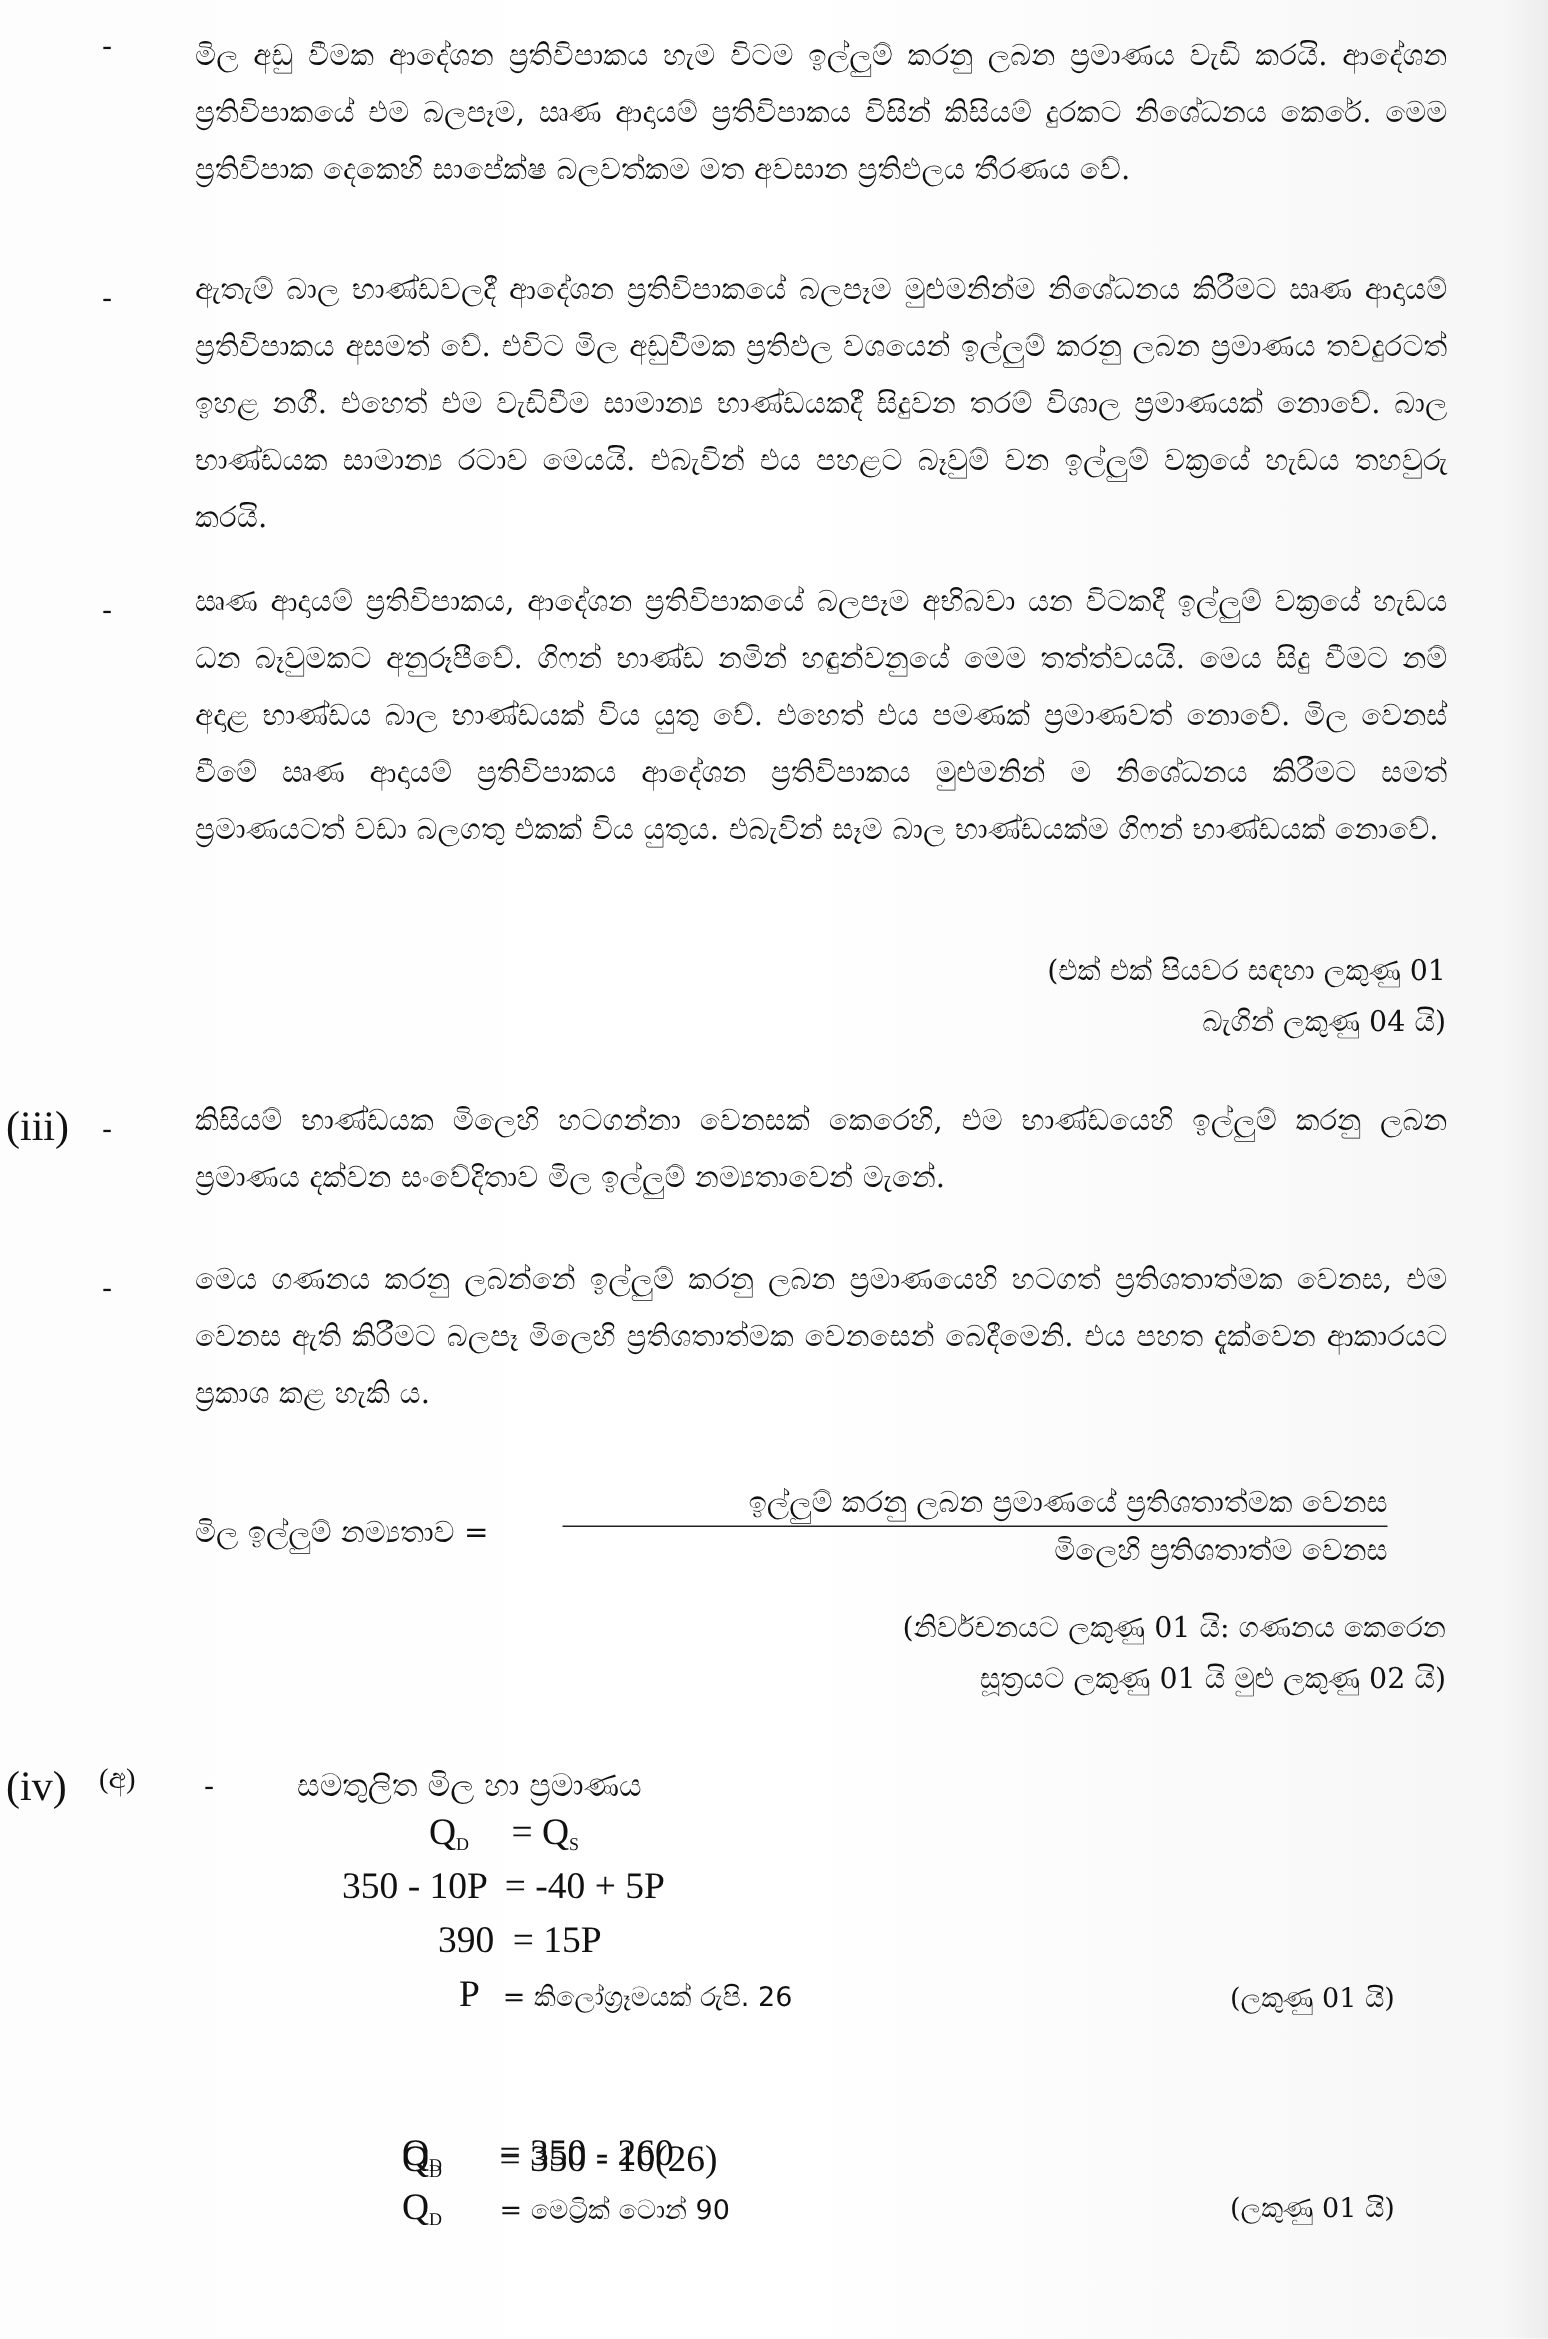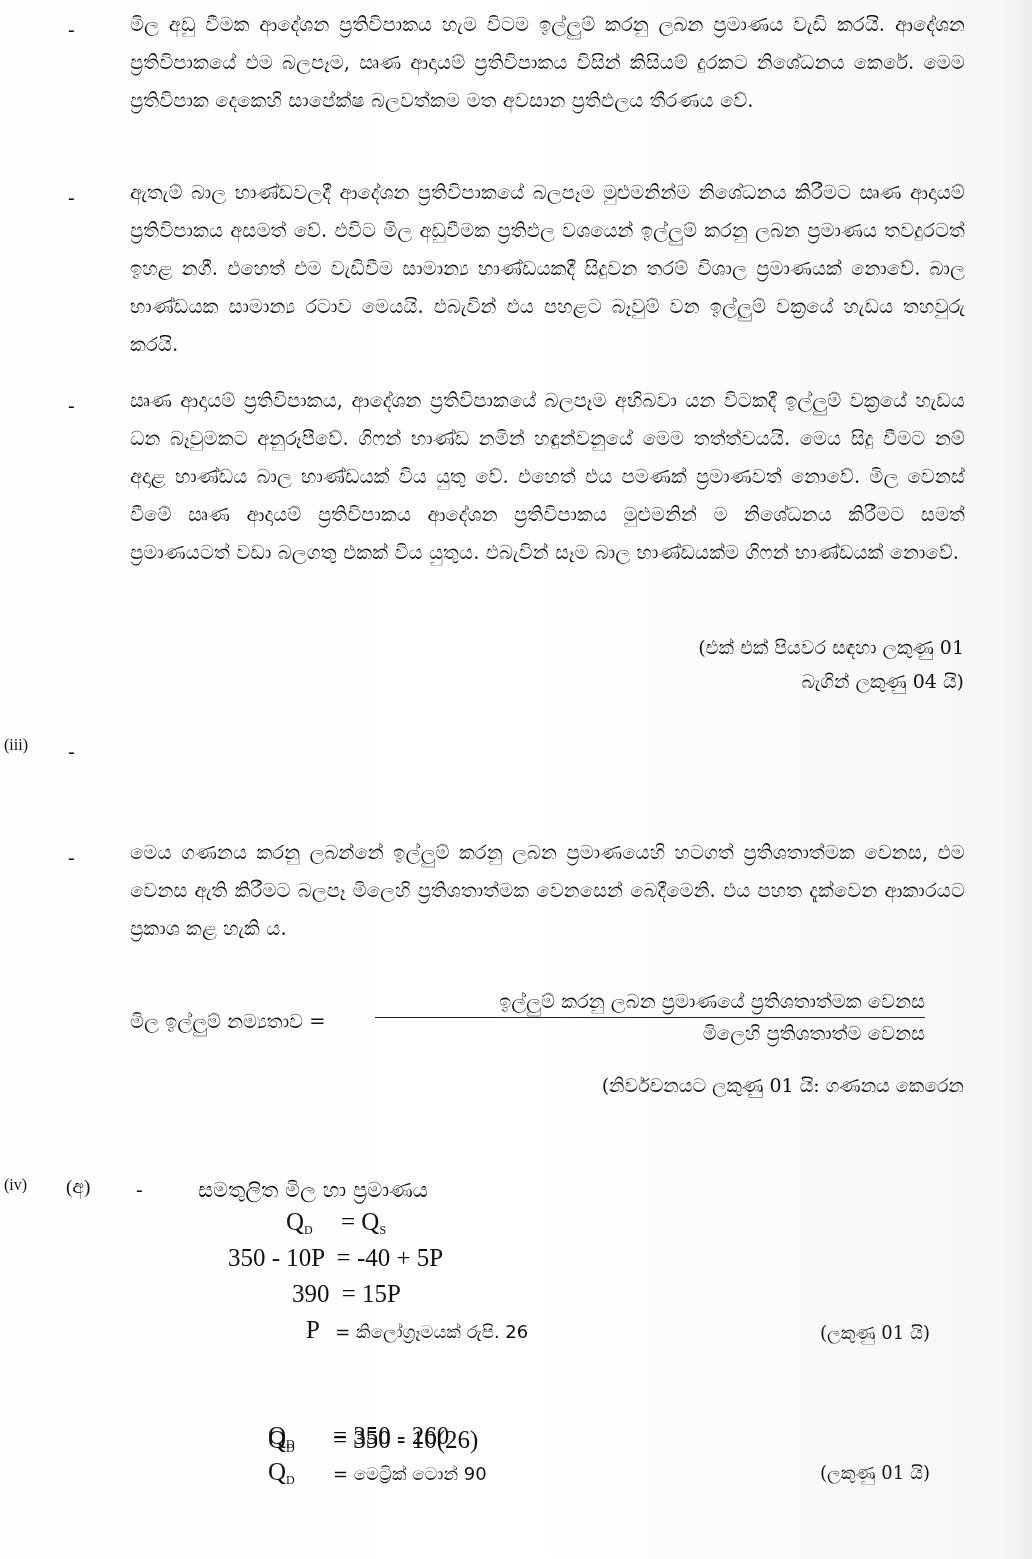--- a/index.html
+++ b/index.html
@@ -117,7 +117,7 @@
 
 
   <span class="bullet" style="left:68px; top:20px;">-</span>
-  <p class="para" style="top:0px; margin:0; padding-top:6px;">මිල අඩු වීමක ආදේශන ප්‍රතිවිපාකය හැම විටම ඉල්ලුම් කරනු ලබන ප්‍රමාණය වැඩි කරයි. ආදේශන ප්‍රතිවිපාකයේ එම බලපෑම, ඍණ ආදායම් ප්‍රතිවිපාකය විසින් කිසියම් දුරකට නිශේධනය කෙරේ. මෙම ප්‍රතිවිපාක දෙකෙහි සාපේක්ෂ බලවත්කම මත අවසාන ප්‍රතිඵලය තීරණය වේ.</p>
+  <p class="para" style="top:0px; margin:0; padding-top:18px;">මිල අඩු වීමක ආදේශන ප්‍රතිවිපාකය හැම විටම ඉල්ලුම් කරනු ලබන ප්‍රමාණය වැඩි කරයි. ආදේශන ප්‍රතිවිපාකයේ එම බලපෑම, ඍණ ආදායම් ප්‍රතිවිපාකය විසින් කිසියම් දුරකට නිශේධනය කෙරේ. මෙම ප්‍රතිවිපාක දෙකෙහි සාපේක්ෂ බලවත්කම මත අවසාන ප්‍රතිඵලය තීරණය වේ.</p>
 
   <span class="bullet" style="left:68px; top:188px;">-</span>
   <p class="para" style="top:168px; margin:0; padding-top:6px;">ඇතැම් බාල භාණ්ඩවලදී ආදේශන ප්‍රතිවිපාකයේ බලපෑම මුළුමනින්ම නිශේධනය කිරීමට ඍණ ආදායම් ප්‍රතිවිපාකය අසමත් වේ. එවිට මිල අඩුවීමක ප්‍රතිඵල වශයෙන් ඉල්ලුම් කරනු ලබන ප්‍රමාණය තවදුරටත් ඉහළ නගී. එහෙත් එම වැඩිවීම සාමාන්‍ය භාණ්ඩයකදී සිදුවන තරම් විශාල ප්‍රමාණයක් නොවේ. බාල භාණ්ඩයක සාමාන්‍ය රටාව මෙයයි. එබැවින් එය පහළට බෑවුම් වන ඉල්ලුම් වක්‍රයේ හැඩය තහවුරු කරයි.</p>

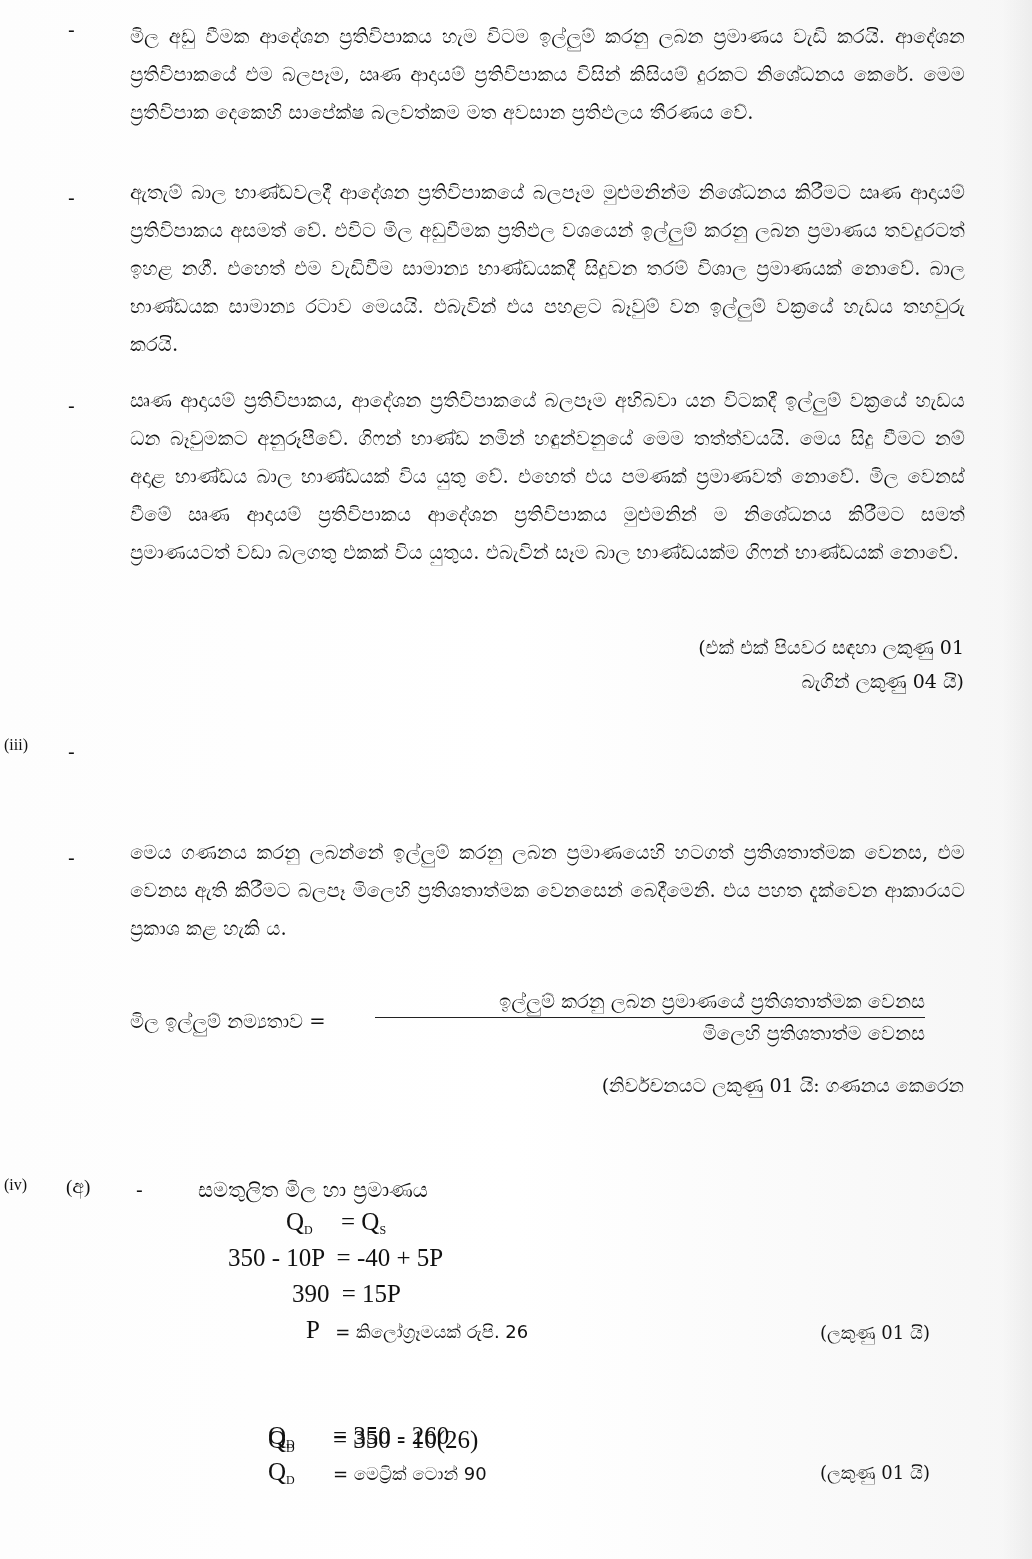--- a/index.html
+++ b/index.html
@@ -37,7 +37,7 @@
     }
     .roman {
       position: absolute;
-      font-size: 16px;
+      font-size: 28px;
       font-family: "Liberation Serif", "DejaVu Serif", serif;
     }
     .marks {

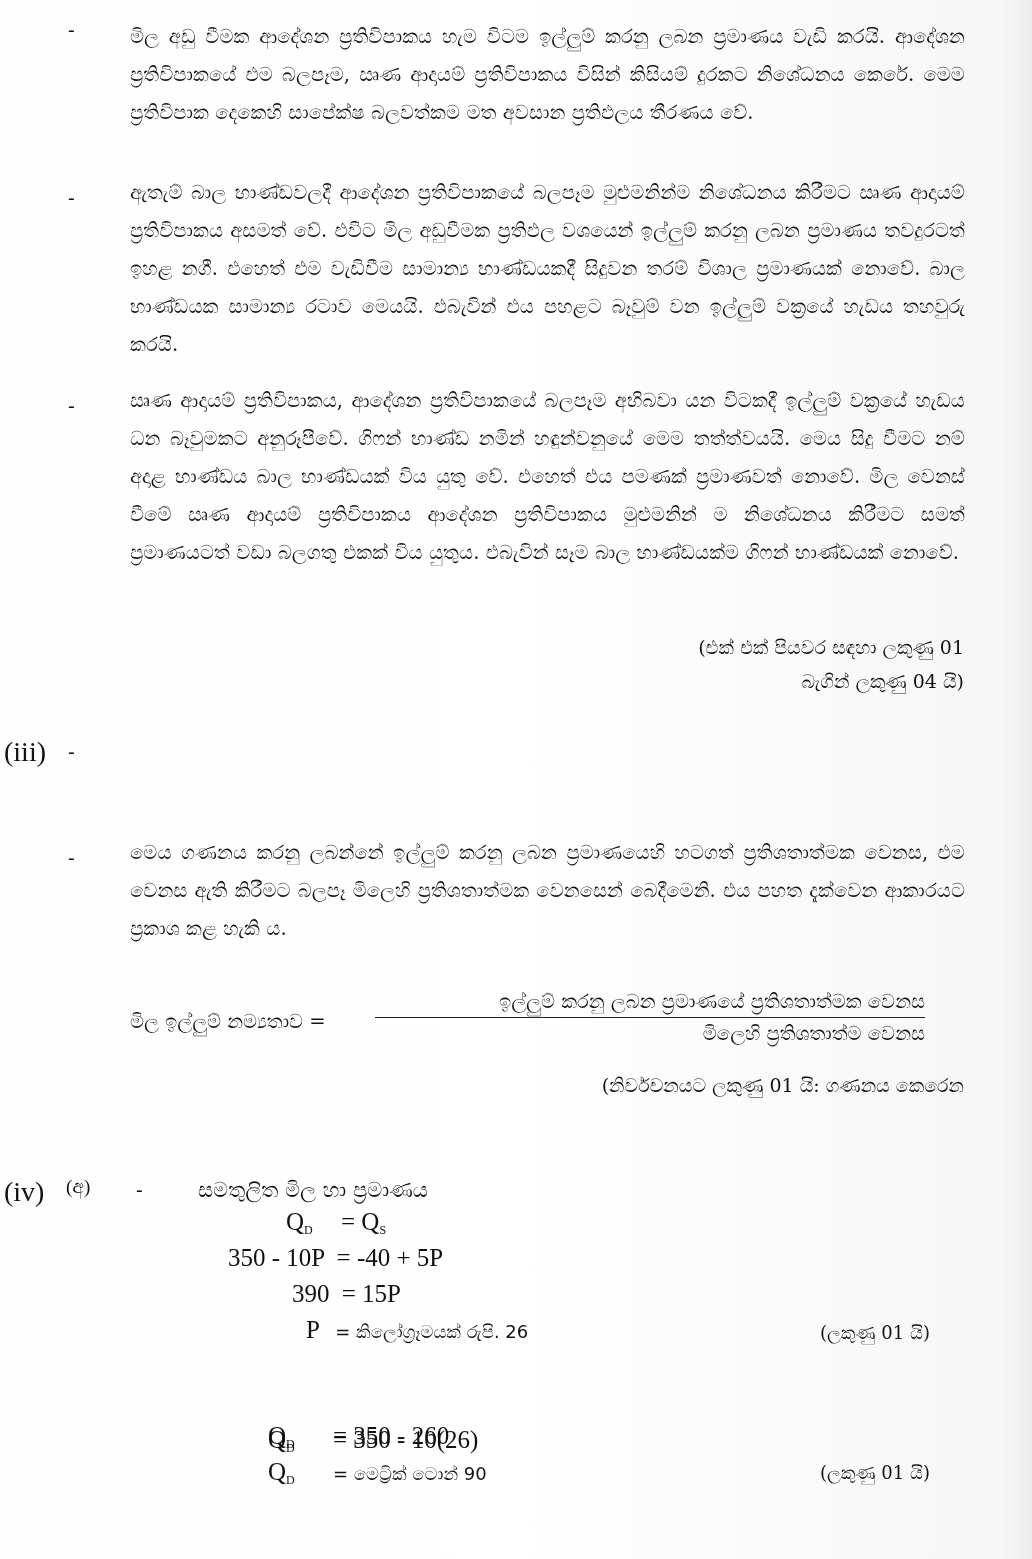--- a/index.html
+++ b/index.html
@@ -132,6 +132,7 @@
 
   <span class="roman" style="left:4px; top:736px;">(iii)</span>
   <span class="bullet" style="left:68px; top:742px;">-</span>
+  <p class="para" style="top:722px; margin:0; padding-top:6px;">කිසියම් භාණ්ඩයක මිලෙහි හටගන්නා වෙනසක් කෙරෙහි, එම භාණ්ඩයෙහි ඉල්ලුම් කරනු ලබන ප්‍රමාණය දක්වන සංවේදිතාව මිල ඉල්ලුම් නම්‍යතාවෙන් මැනේ.</p>
 
   <span class="bullet" style="left:68px; top:848px;">-</span>
   <p class="para" style="top:828px; margin:0; padding-top:6px;">මෙය ගණනය කරනු ලබන්නේ ඉල්ලුම් කරනු ලබන ප්‍රමාණයෙහි හටගත් ප්‍රතිශතාත්මක වෙනස, එම වෙනස ඇති කිරීමට බලපෑ මිලෙහි ප්‍රතිශතාත්මක වෙනසෙන් බෙදීමෙනි. එය පහත දැක්වෙන ආකාරයට ප්‍රකාශ කළ හැකි ය.</p>

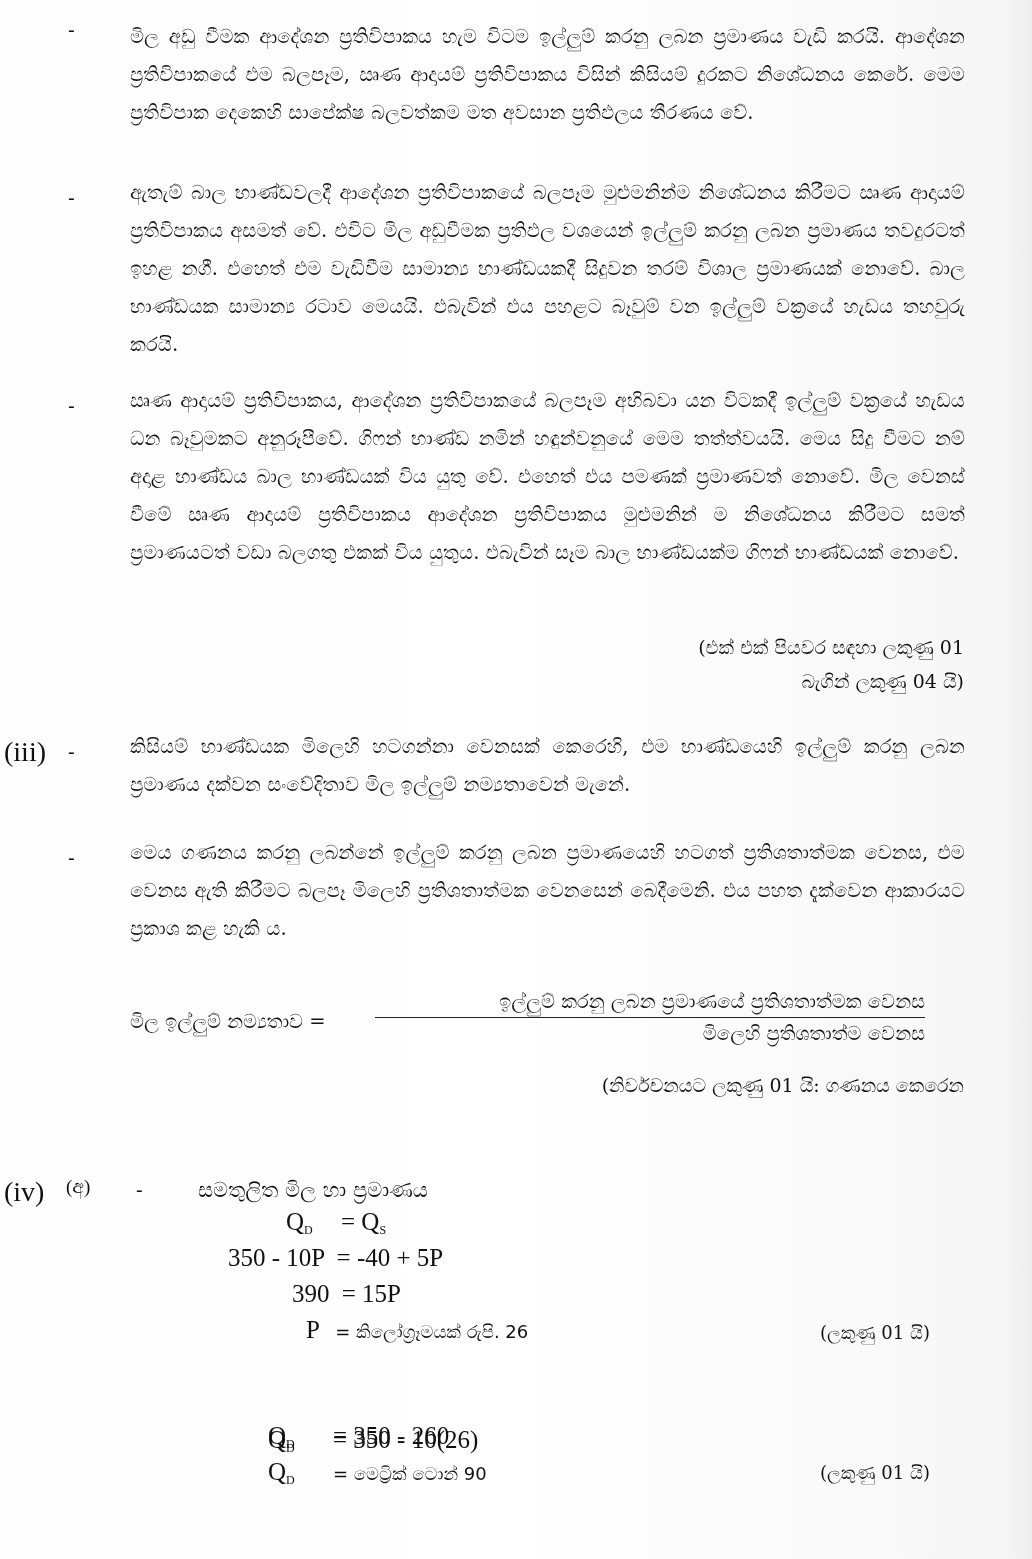--- a/index.html
+++ b/index.html
@@ -147,6 +147,7 @@
 
   <div class="marks" style="top:1068px;">
     <div>(නිර්වචනයට ලකුණු 01 යි: ගණනය කෙරෙන</div>
+    <div>සූත්‍රයට ලකුණු 01 යි මුළු ලකුණු 02 යි)</div>
   </div>
 
   <span class="roman" style="left:4px; top:1176px;">(iv)</span>

